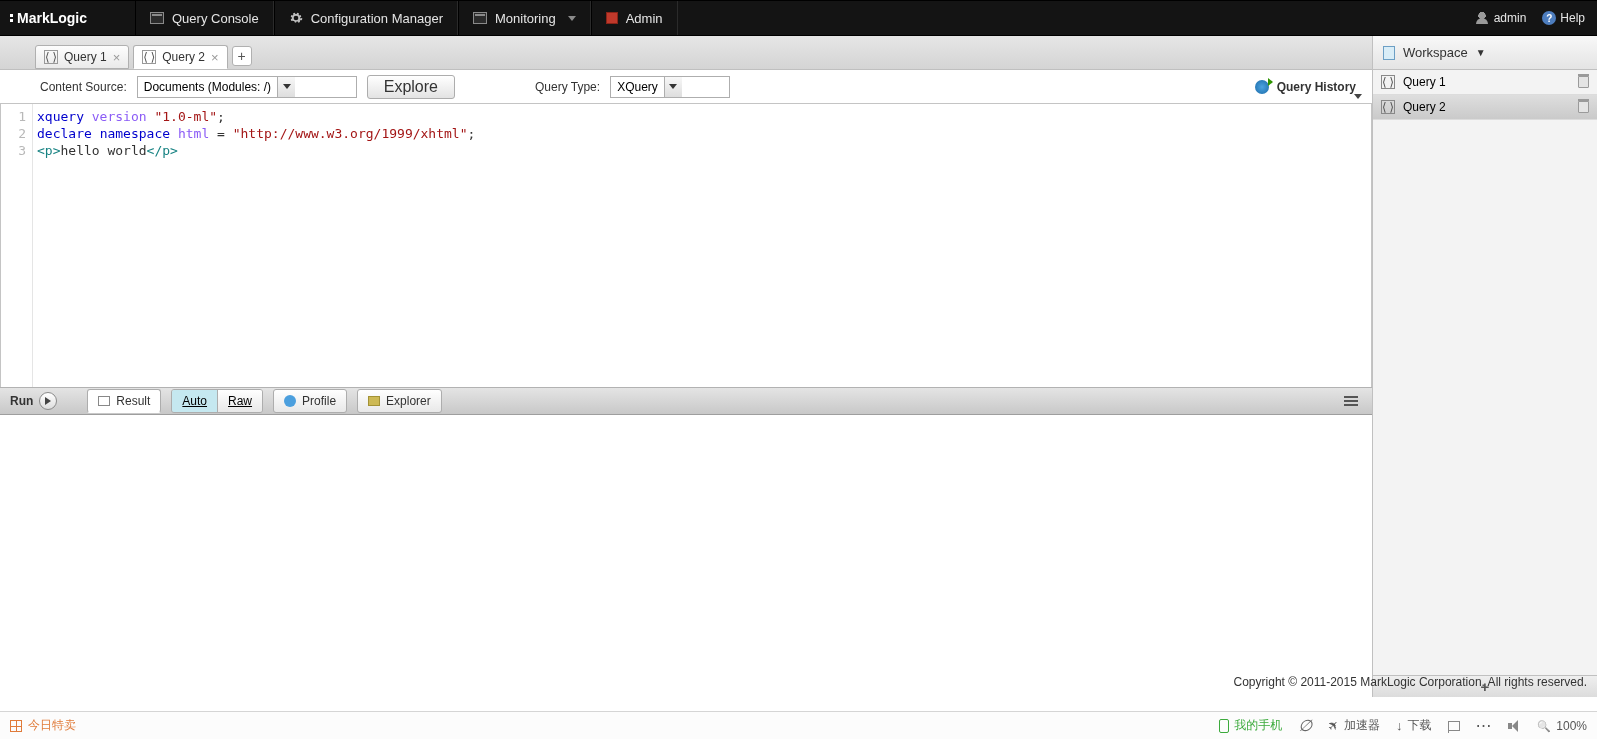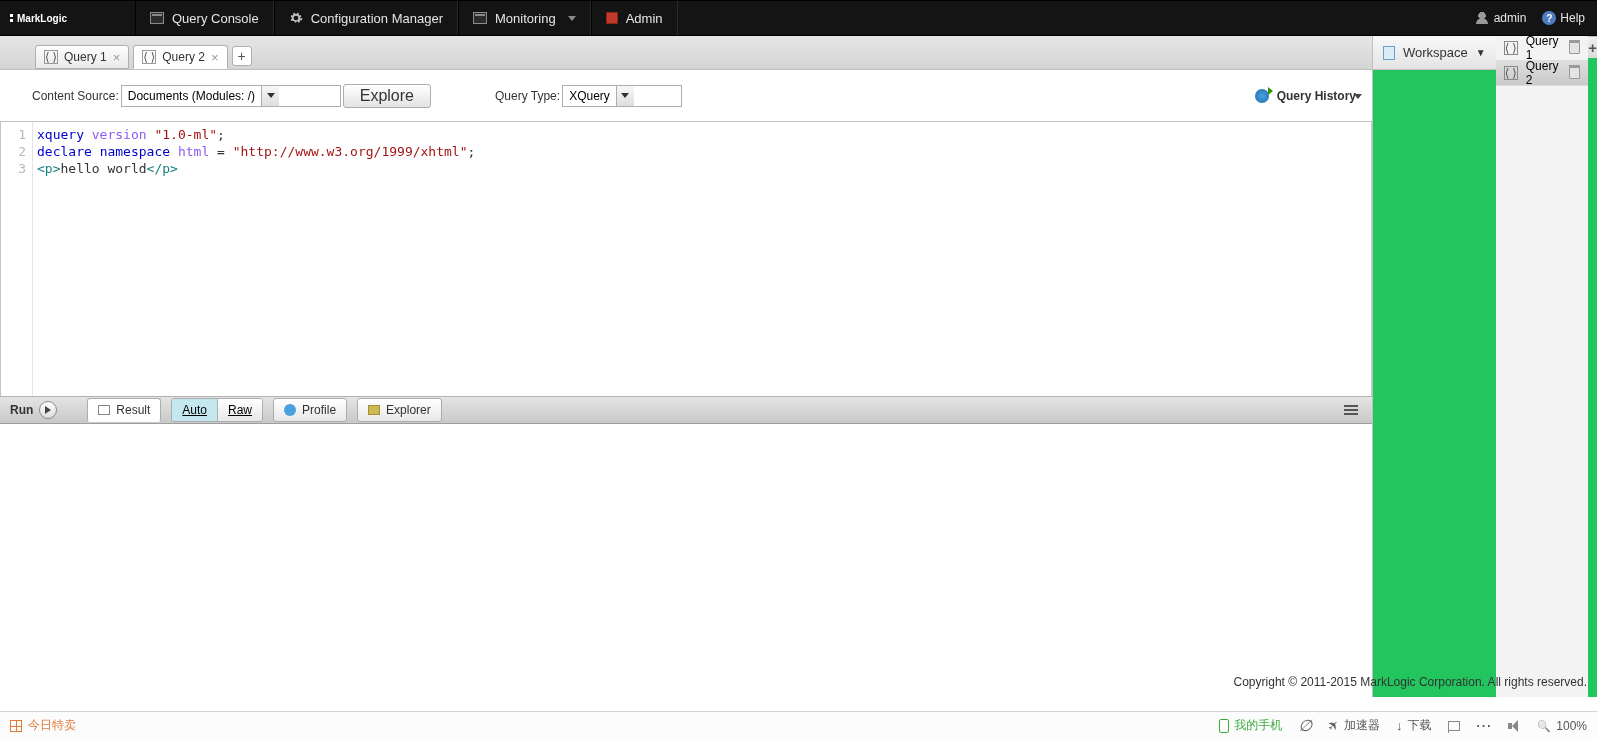--- a/index.html
+++ b/index.html
@@ -7,7 +7,7 @@
 
 
 .topnav { height:36px; background:#141414; border-top:1px solid #000; border-bottom:1px solid #000; display:flex; align-items:center; color:#e5e5e5; }
-.logo { width:135px; height:100%; display:flex; align-items:center; padding-left:10px; font-weight:bold; color:#fff; font-size:10px; gap:4px;}
+.logo { width:135px; height:100%; display:flex; align-items:center; padding-left:10px; font-weight:bold; color:#fff; font-size:14px; gap:4px;}
 .logo-dots{ display:inline-flex; flex-direction:column; gap:2px;}
 .logo-dots span{ width:3px; height:3px; background:#fff;}
 .nav-item { height:100%; display:flex; align-items:center; padding:9px 14px; border-right:1px solid #2b2b2b; border-left:1px solid #000; gap:8px; cursor:pointer; color:#e5e5e5; font-size:13px; white-space:nowrap;}

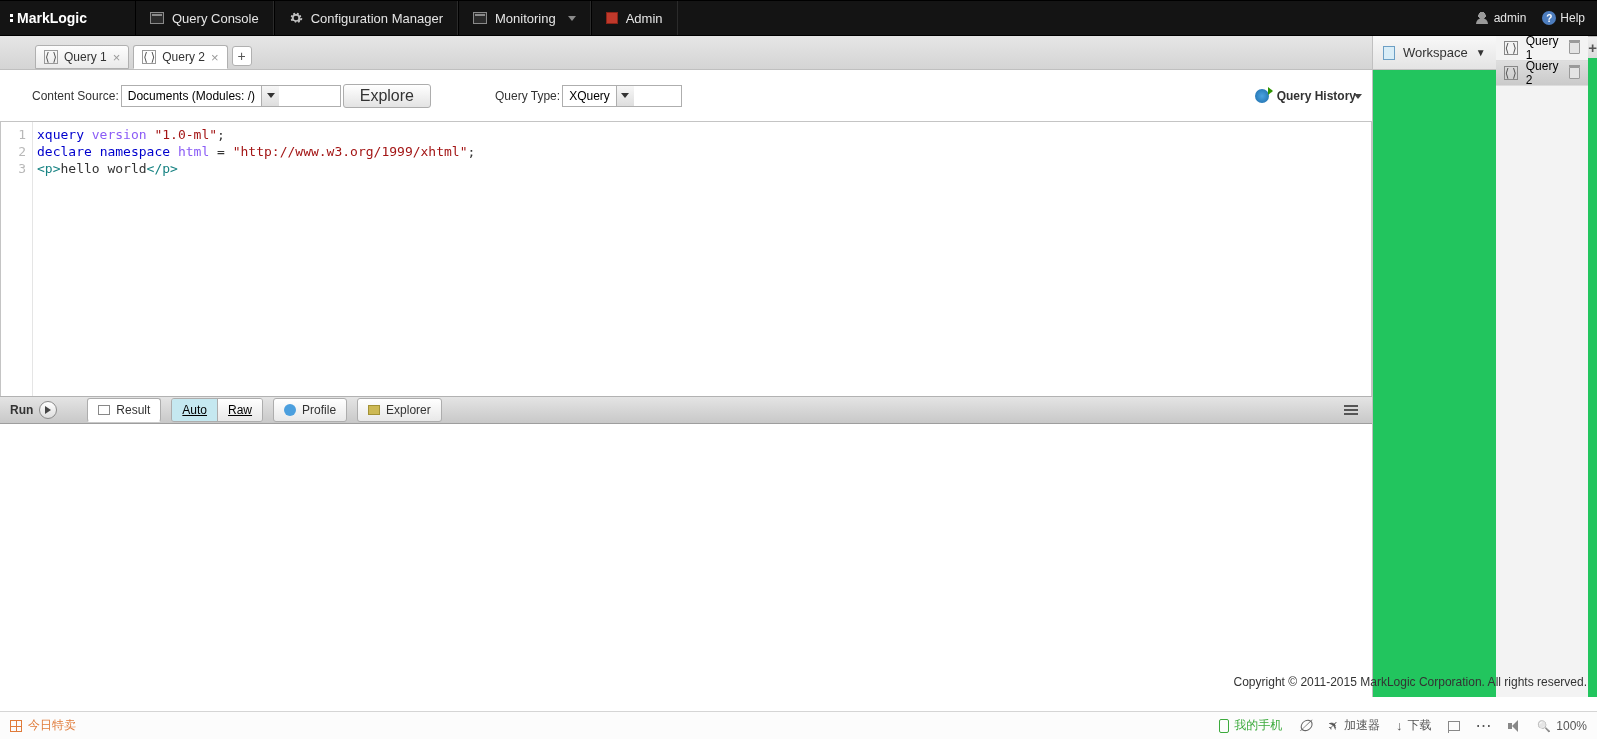--- a/index.html
+++ b/index.html
@@ -27,7 +27,7 @@
 
 .main-area{ position:absolute; top:36px; left:0; right:0; bottom:42px; display:flex; }
 .left-col{ flex:1; display:flex; flex-direction:column; }
-.right-col{ width:225px; border-left:1px solid #c0c0c0; display:flex; flex-direction:row; background:#22c55e;}
+.right-col{ width:225px; border-left:1px solid #c0c0c0; display:flex; flex-direction:column; background:#fca5a5;}
 
 
 .tabs-bar{ height:34px; background:linear-gradient(#e6e6e6,#d4d4d4); border-bottom:1px solid #bfbfbf; display:flex; align-items:flex-end; padding-left:35px; gap:4px;}

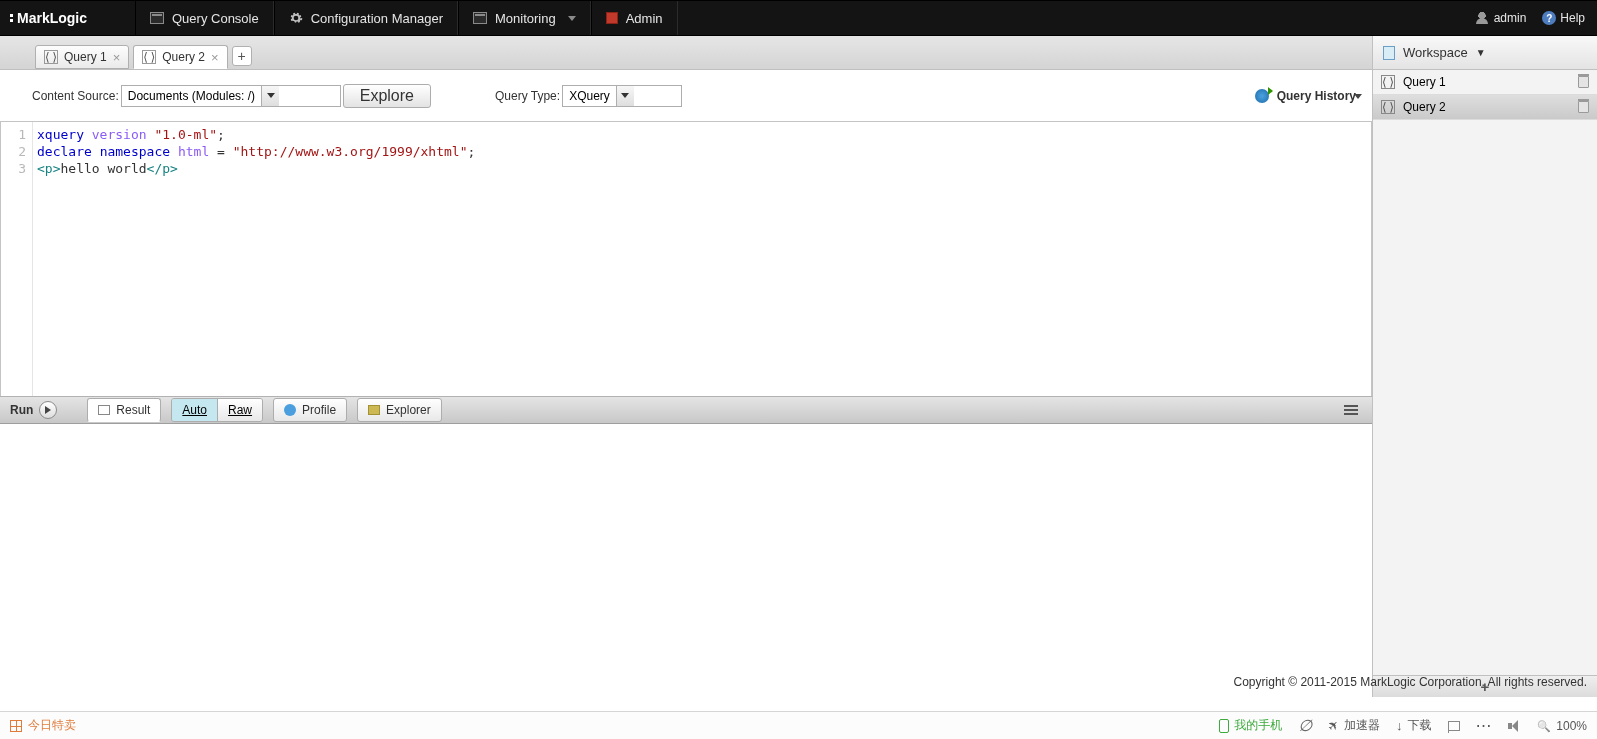--- a/index.html
+++ b/index.html
@@ -38,7 +38,7 @@
 .tab-add{ width:20px; height:20px; border:1px solid #b0b0b0; border-radius:3px; background:#fff; display:flex; align-items:center; justify-content:center; font-size:14px; color:#555; margin-bottom:3px; cursor:pointer;}
 
 
-.editor-toolbar{ height:52px; border-bottom:1px solid #c4c4c4; display:flex; align-items:center; padding:0 10px 0 32px; background:#fff; gap:2px;}
+.editor-toolbar{ height:34px; border-bottom:1px solid #c4c4c4; display:flex; align-items:center; padding:0 10px 0 40px; background:#fff; gap:10px;}
 .tb-label{ color:#333; }
 .tb-select{ position:relative; height:22px; border:1px solid #aeaeae; background:#fff; display:flex; align-items:center;}
 .tb-select span{ padding:0 6px;}

